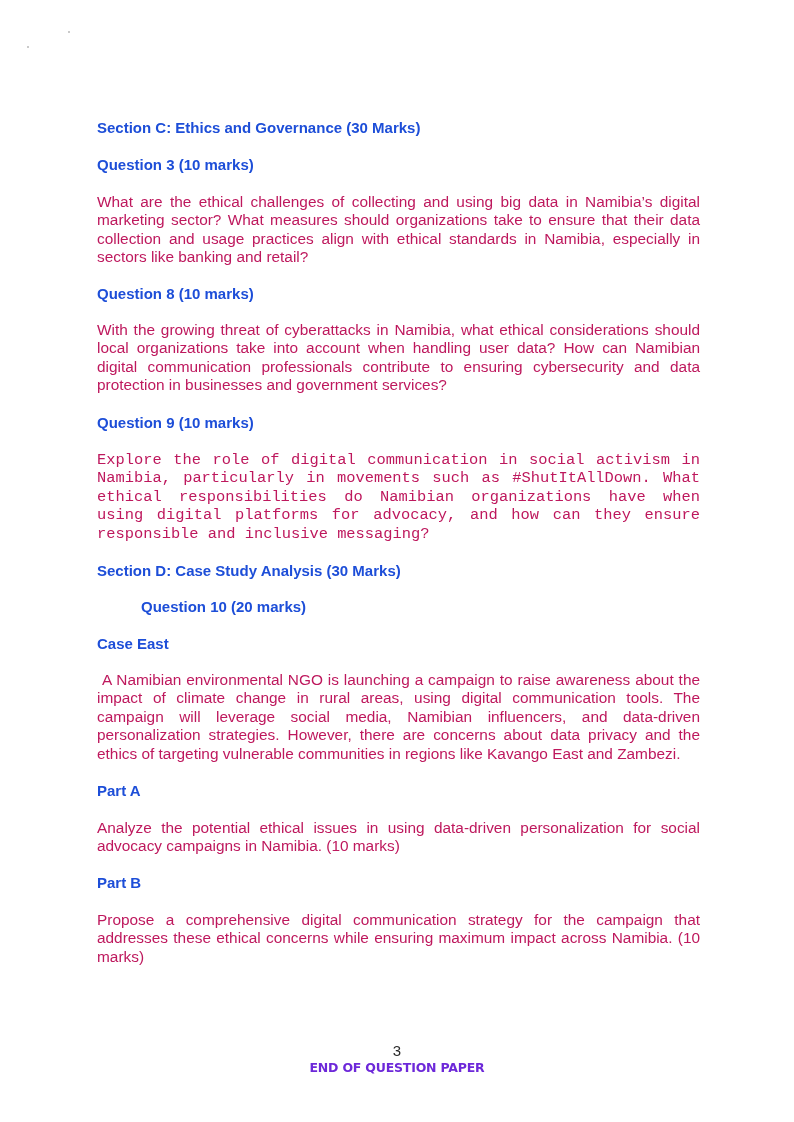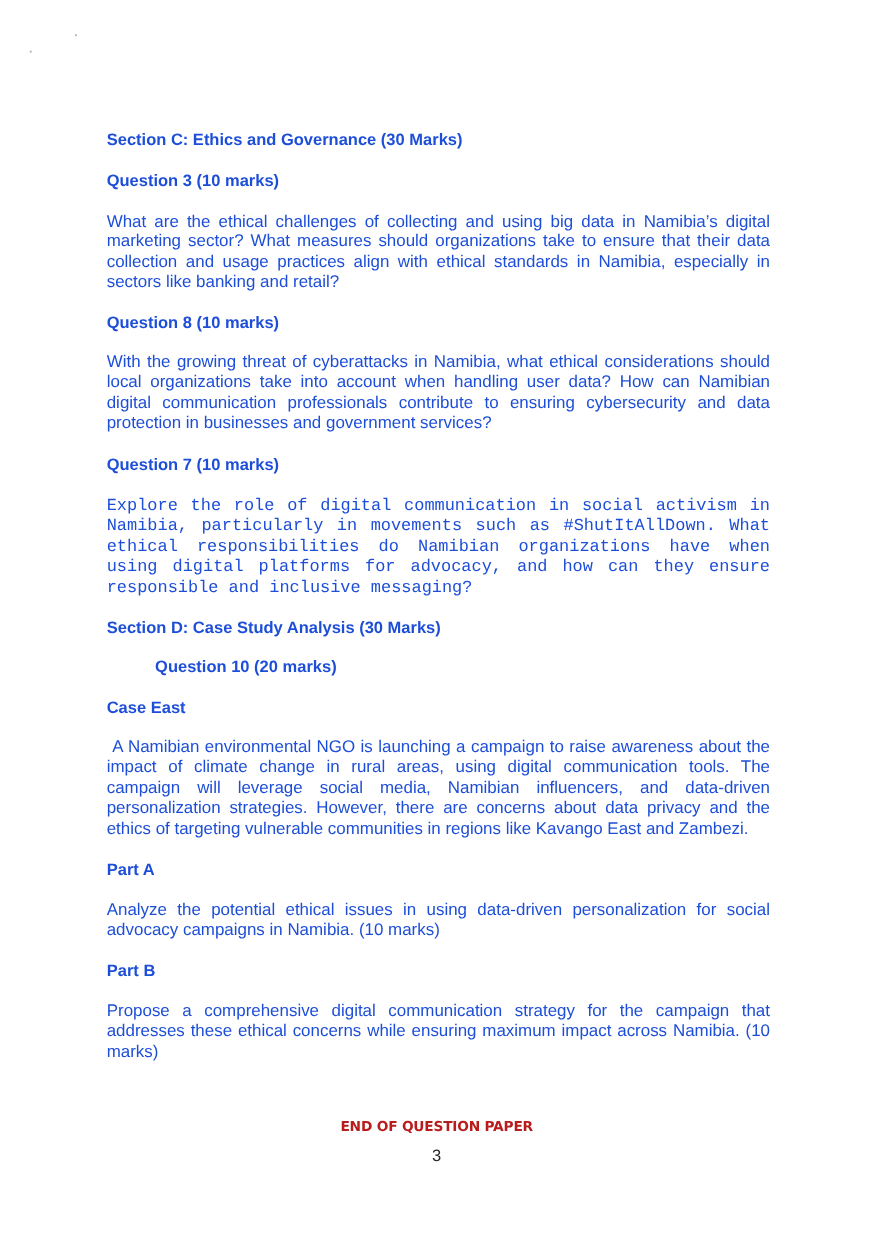--- a/index.html
+++ b/index.html
@@ -36,7 +36,7 @@
       line-height: 18.4px;
       text-align: justify;
       margin: 0;
-      color: #1d4ed8;
+      color: #be185d;
     }
     .footer-title {
       position: absolute;

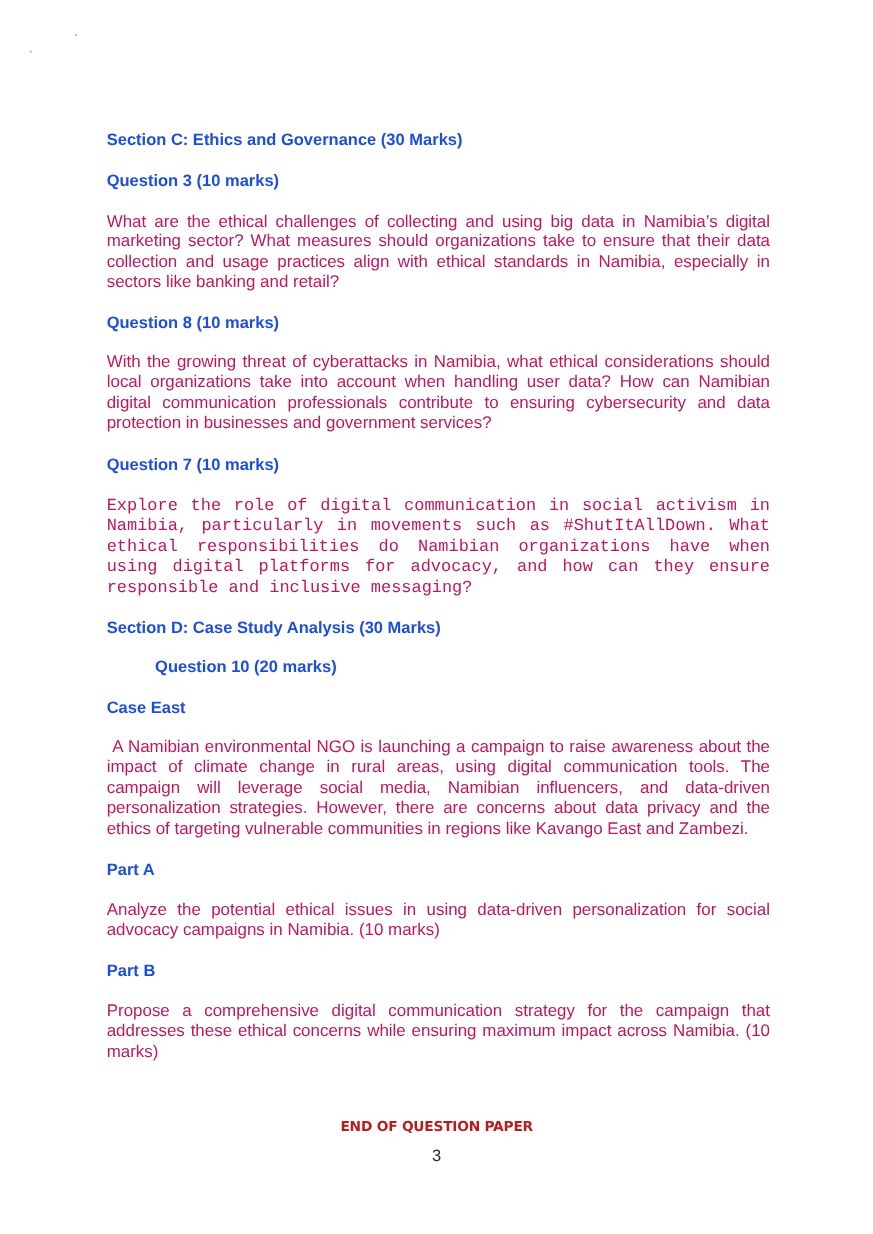--- a/index.html
+++ b/index.html
@@ -75,7 +75,7 @@
 <div class="abs h" style="top:285px;">Question 8 (10 marks)</div>
 <div class="abs p" style="top:321px;">With the growing threat of cyberattacks in Namibia, what ethical considerations should local organizations take into account when handling user data? How can Namibian digital communication professionals contribute to ensuring cybersecurity and data protection in businesses and government services?</div>
 
-<div class="abs h" style="top:414px;">Question 7 (10 marks)</div>
+<div class="abs h" style="top:414px;">Question 9 (10 marks)</div>
 <div class="abs p" style="top:451px;font-family:Liberation Mono, monospace;">Explore the role of digital communication in social activism in Namibia, particularly in movements such as #ShutItAllDown. What ethical responsibilities do Namibian organizations have when using digital platforms for advocacy, and how can they ensure responsible and inclusive messaging?</div>
 
 <div class="abs h" style="top:562px;">Section D: Case Study Analysis (30 Marks)</div>

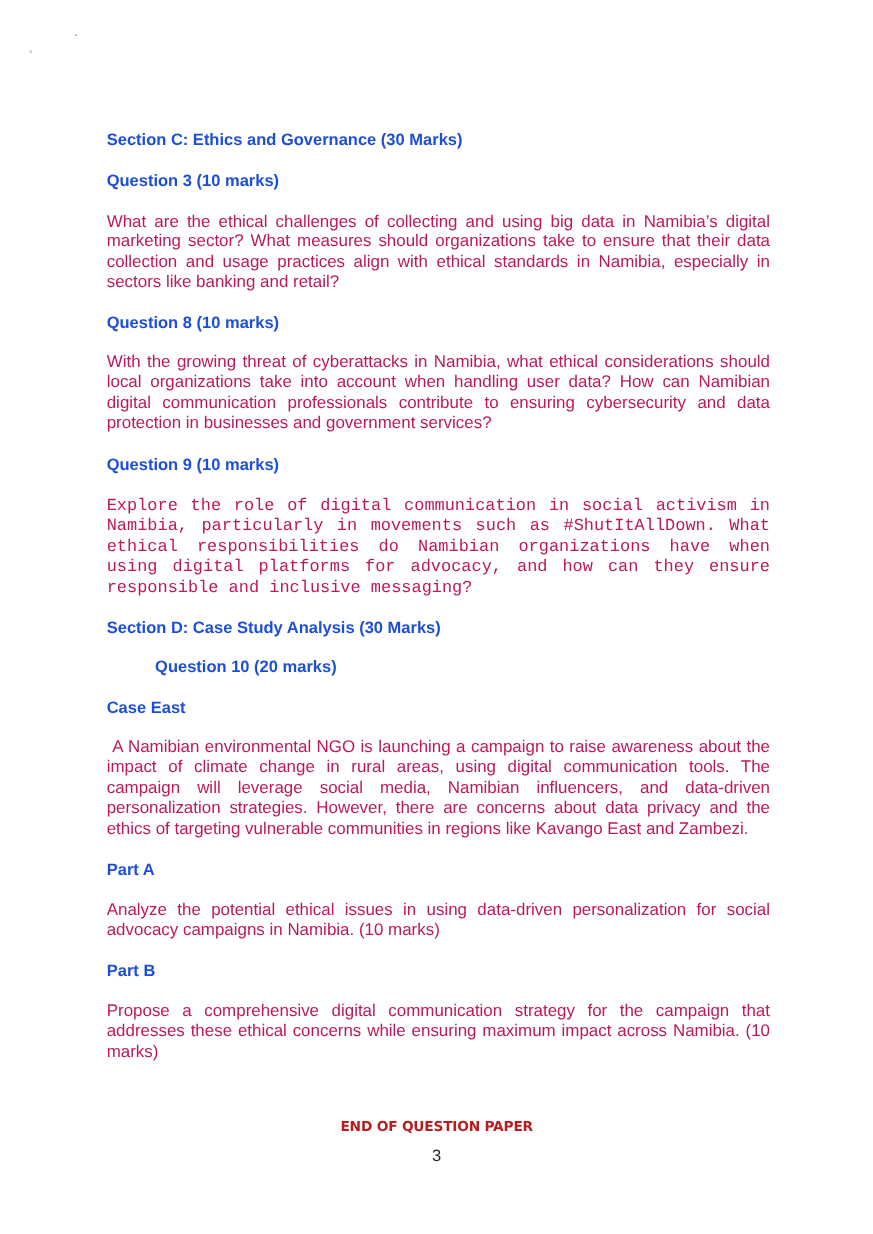--- a/index.html
+++ b/index.html
@@ -42,12 +42,12 @@
       position: absolute;
       left: 0;
       width: 794px;
-      top: 1016px;
+      top: 1060px;
       text-align: center;
       font-family: "DejaVu Sans", sans-serif;
       font-weight: bold;
       font-size: 12.5px;
-      color: #b91c1c;
+      color: #6d28d9;
       letter-spacing: -0.2px;
     }
     .page-num {

